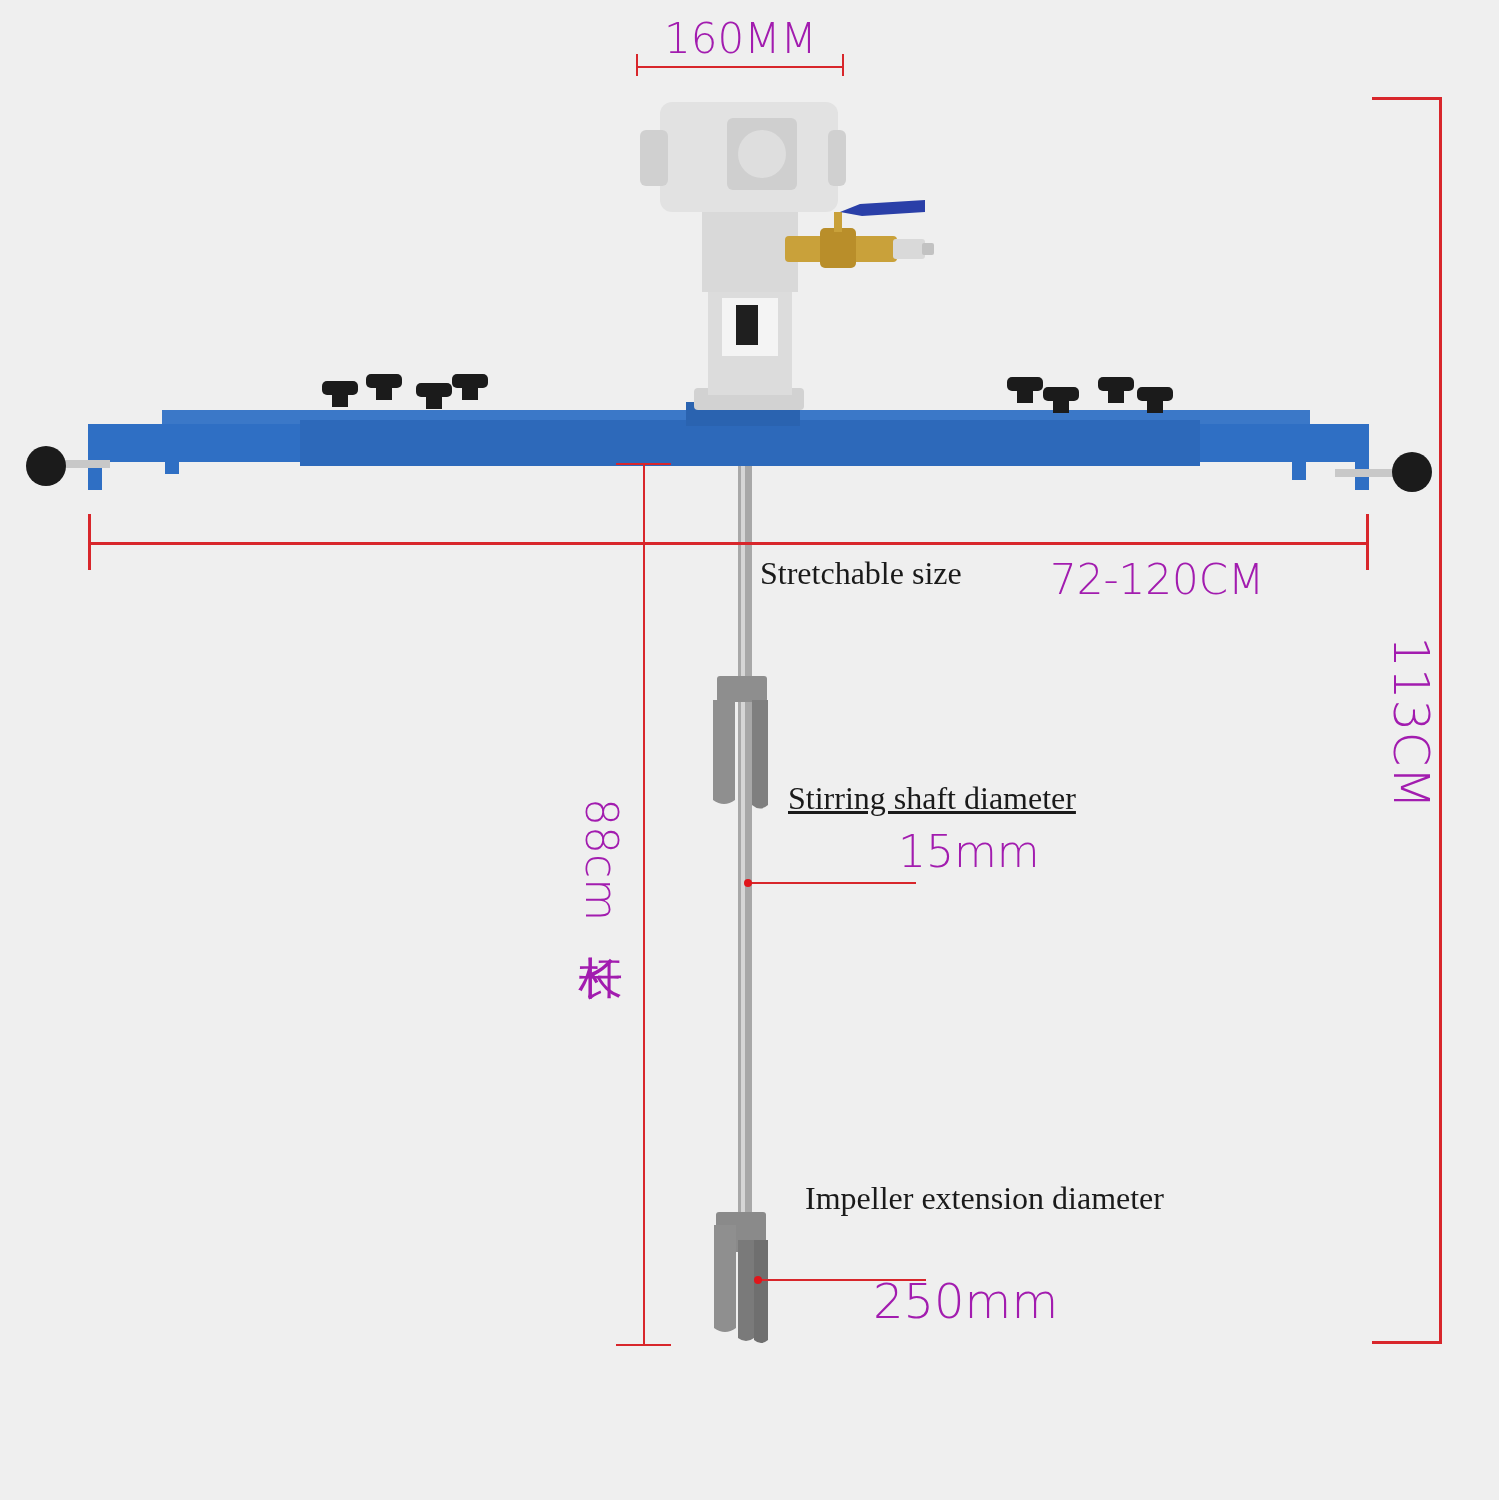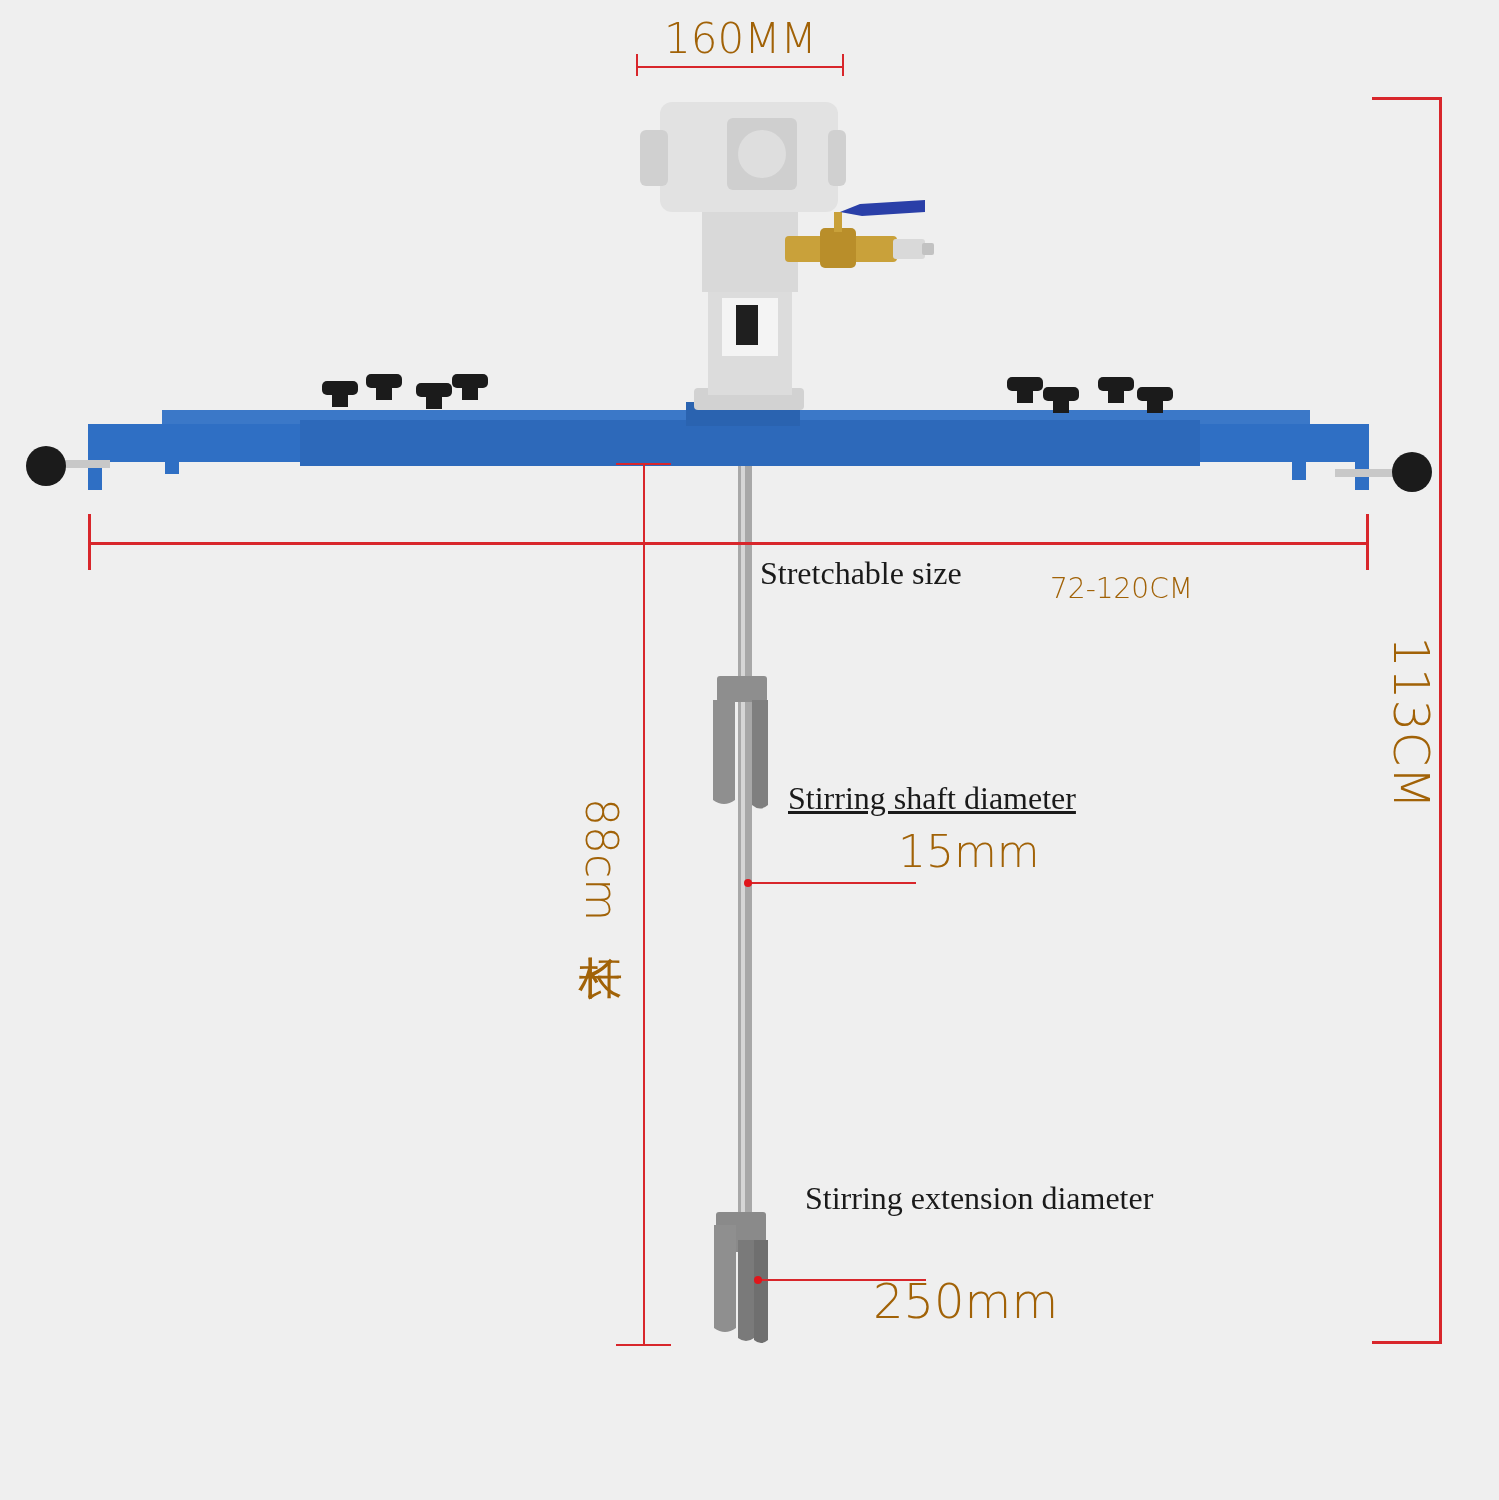--- a/index.html
+++ b/index.html
@@ -7,7 +7,7 @@
   .dim-line { position: absolute; background: #d8262b; }
   .dot { position: absolute; width: 8px; height: 8px; border-radius: 50%; background: #e0151b; }
   .label-serif { position: absolute; font-family: "Liberation Serif", "DejaVu Serif", serif; color: #1a1a1a; white-space: nowrap; }
-  .label-sans { position: absolute; font-family: "DejaVu Sans", sans-serif; color: #a16207; white-space: nowrap; font-weight: 300; }
+  .label-sans { position: absolute; font-family: "DejaVu Sans", sans-serif; color: #a21caf; white-space: nowrap; font-weight: 300; }
   .vert { writing-mode: vertical-rl; }
   svg { position: absolute; left: 0; top: 0; }
 </style>

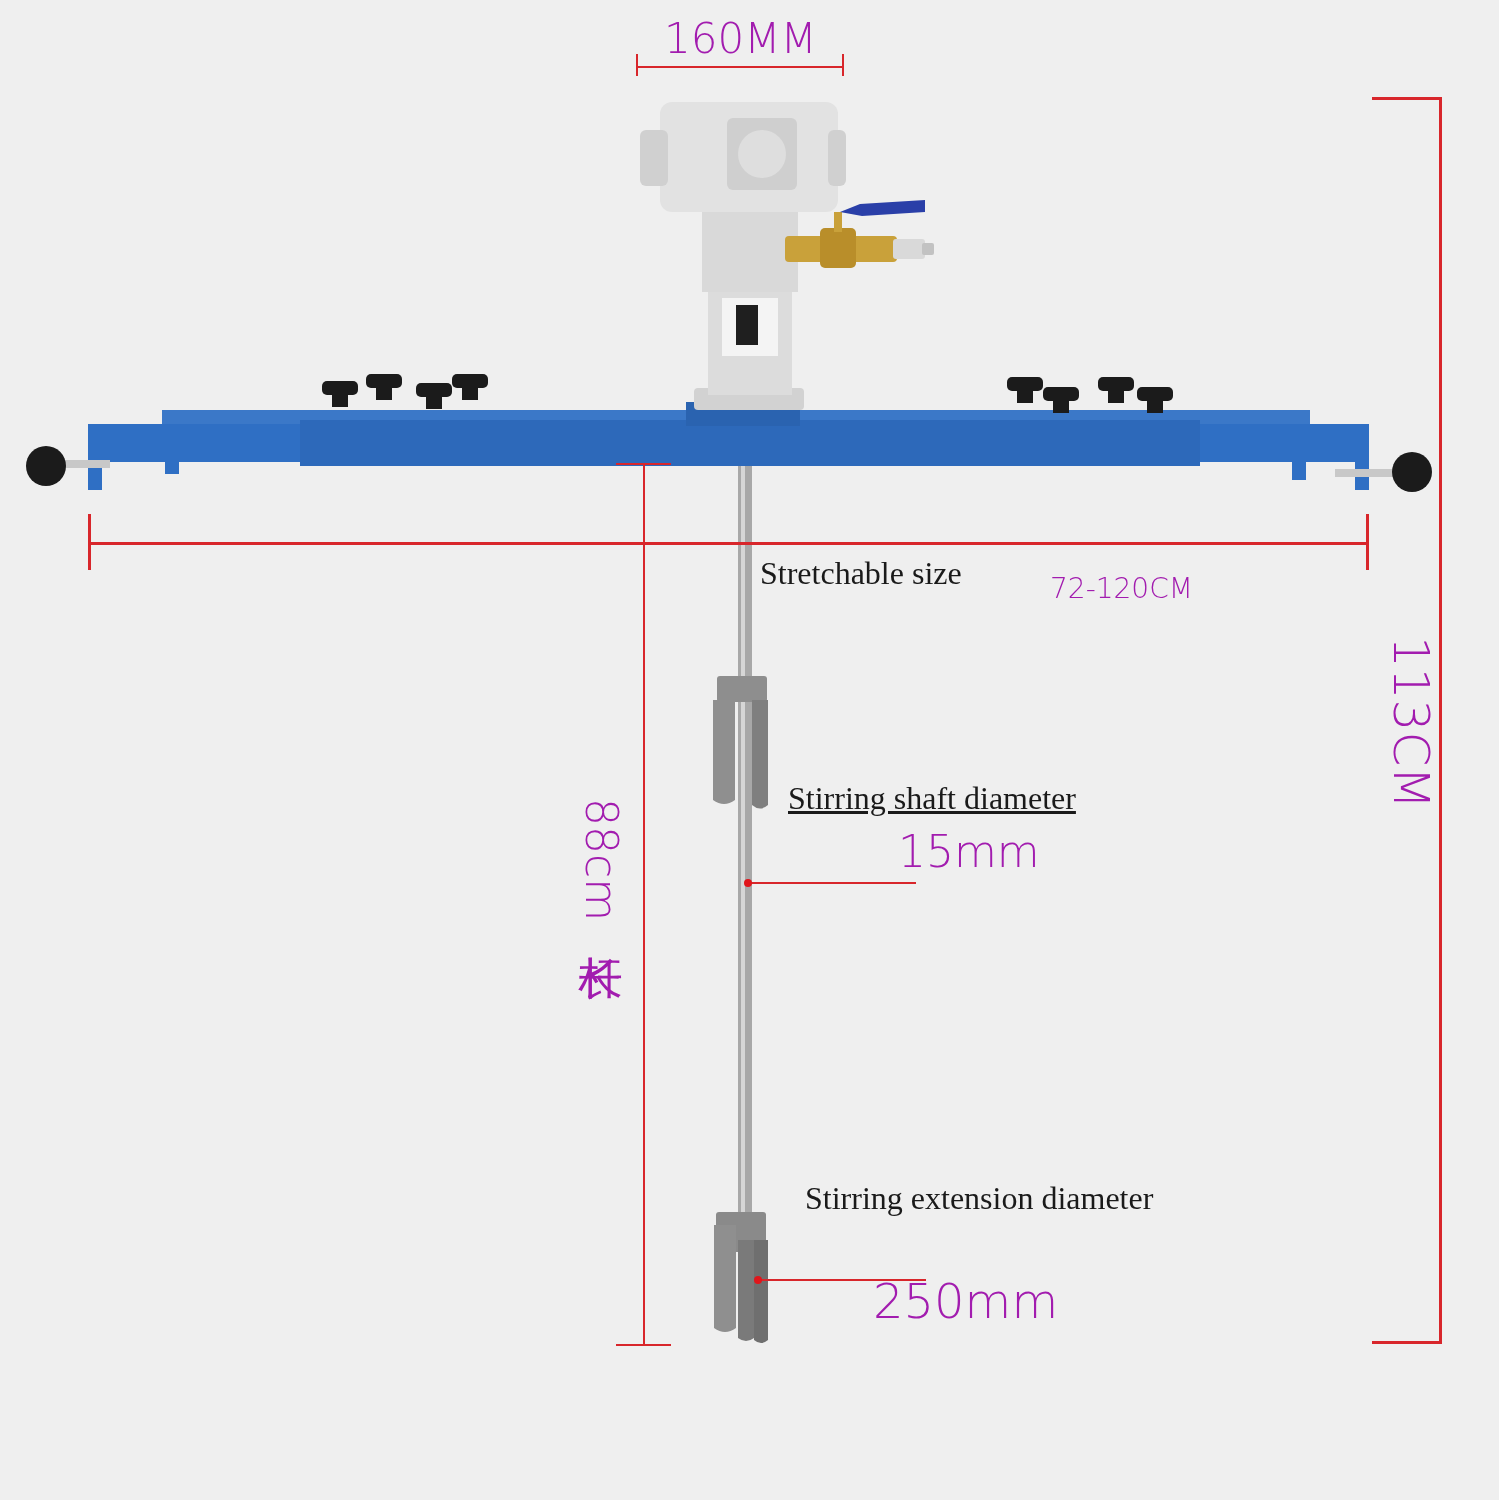--- a/index.html
+++ b/index.html
@@ -111,7 +111,7 @@
 <div class="dim-line" style="left:88px; top:514px; width:3px; height:56px;"></div>
 <div class="dim-line" style="left:1366px; top:514px; width:3px; height:56px;"></div>
 <div class="label-serif" style="left:760px; top:555px; font-size:32px;">Stretchable size</div>
-<div class="label-sans" style="left:1050px; top:572px; font-size:28px;">72-120CM</div>
+<div class="label-sans" style="left:1050px; top:555px; font-size:42px;">72-120CM</div>
 
 <div class="dim-line" style="left:643px; top:464px; width:2px; height:882px;"></div>
 <div class="dim-line" style="left:616px; top:463px; width:55px; height:2px;"></div>

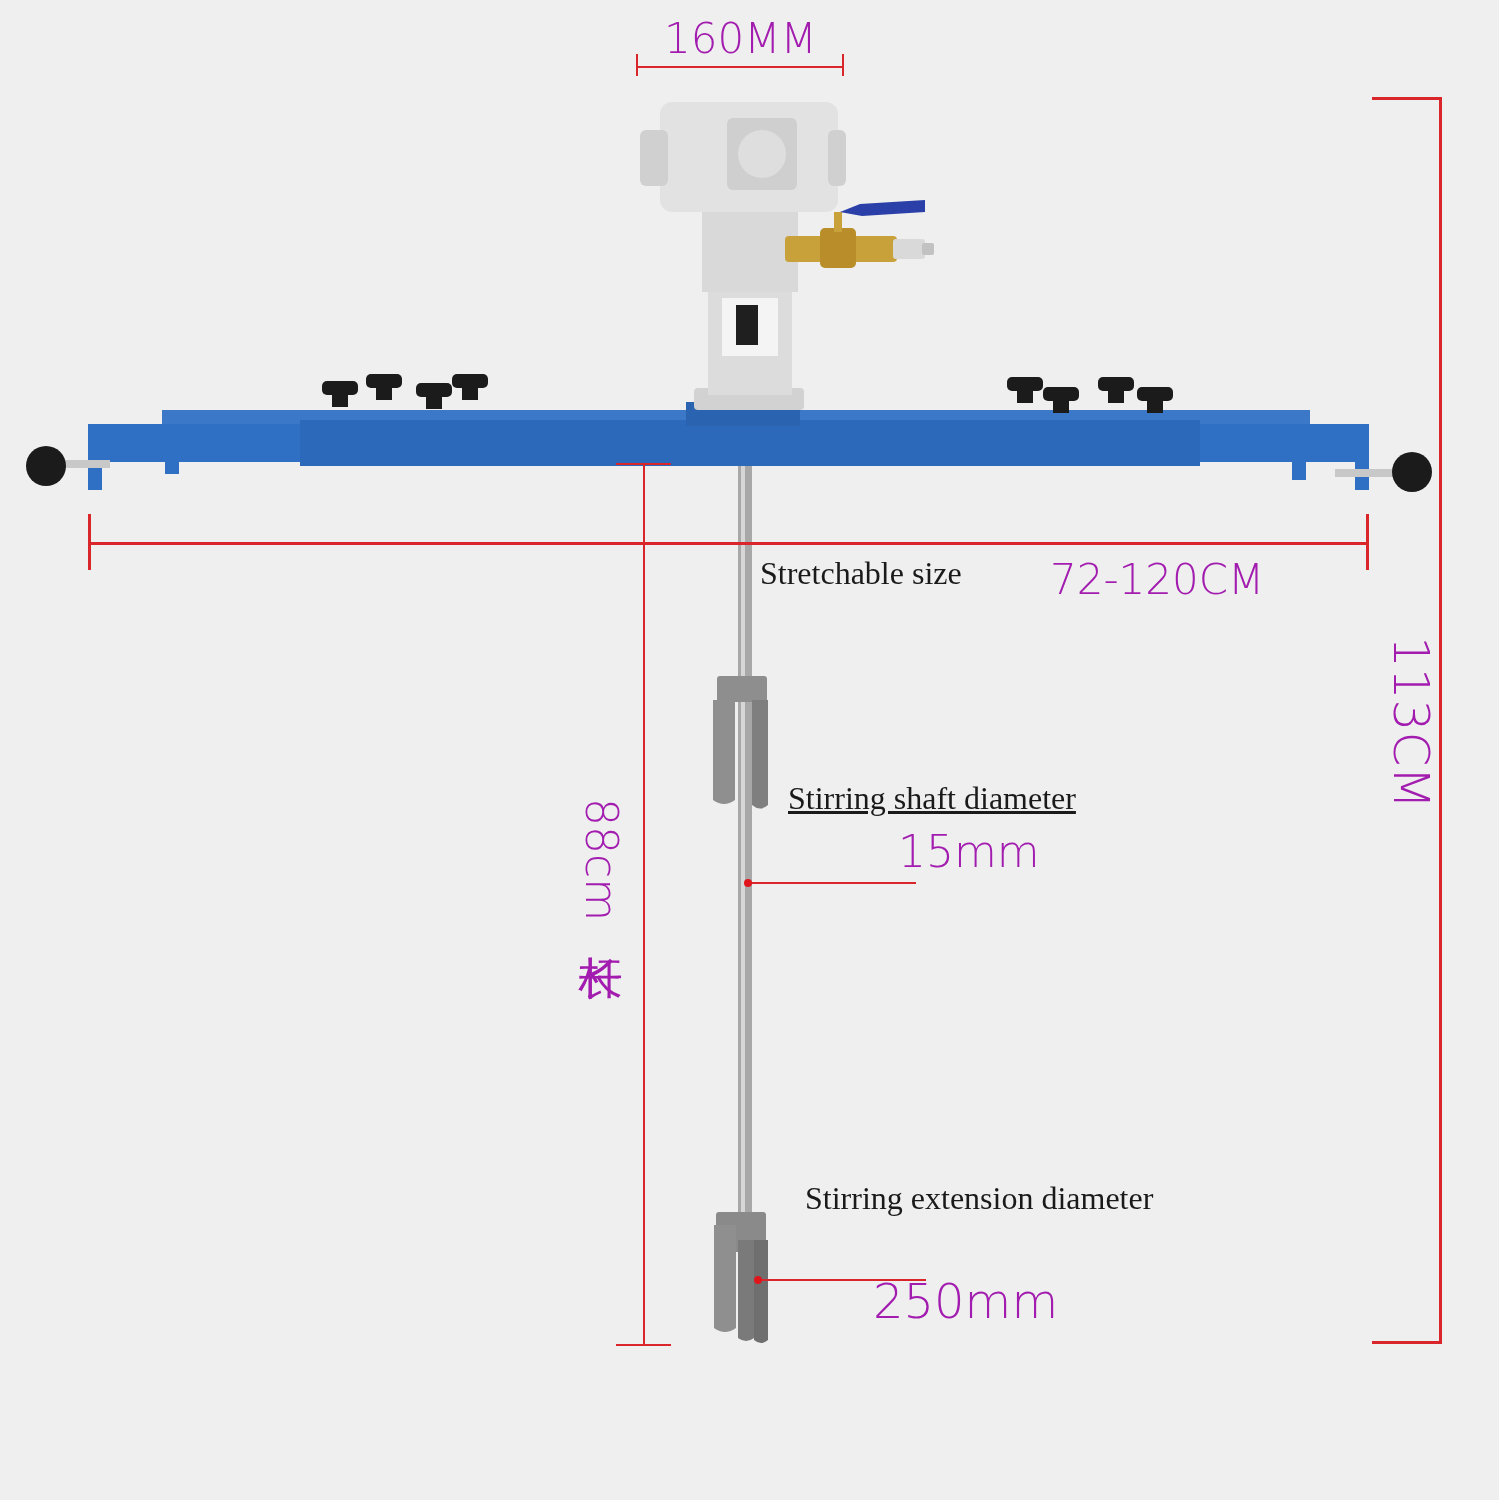--- a/index.html
+++ b/index.html
@@ -123,7 +123,7 @@
 <div class="dim-line" style="left:748px; top:882px; width:168px; height:2px;"></div>
 <div class="dot" style="left:744px; top:879px;"></div>
 
-<div class="label-serif" style="left:805px; top:1180px; font-size:32px;">Stirring extension diameter</div>
+<div class="label-serif" style="left:805px; top:1180px; font-size:32px;">Impeller extension diameter</div>
 <div class="label-sans" style="left:873px; top:1273px; font-size:48px;">250mm</div>
 <div class="dim-line" style="left:758px; top:1279px; width:168px; height:2px;"></div>
 <div class="dot" style="left:754px; top:1276px;"></div>

